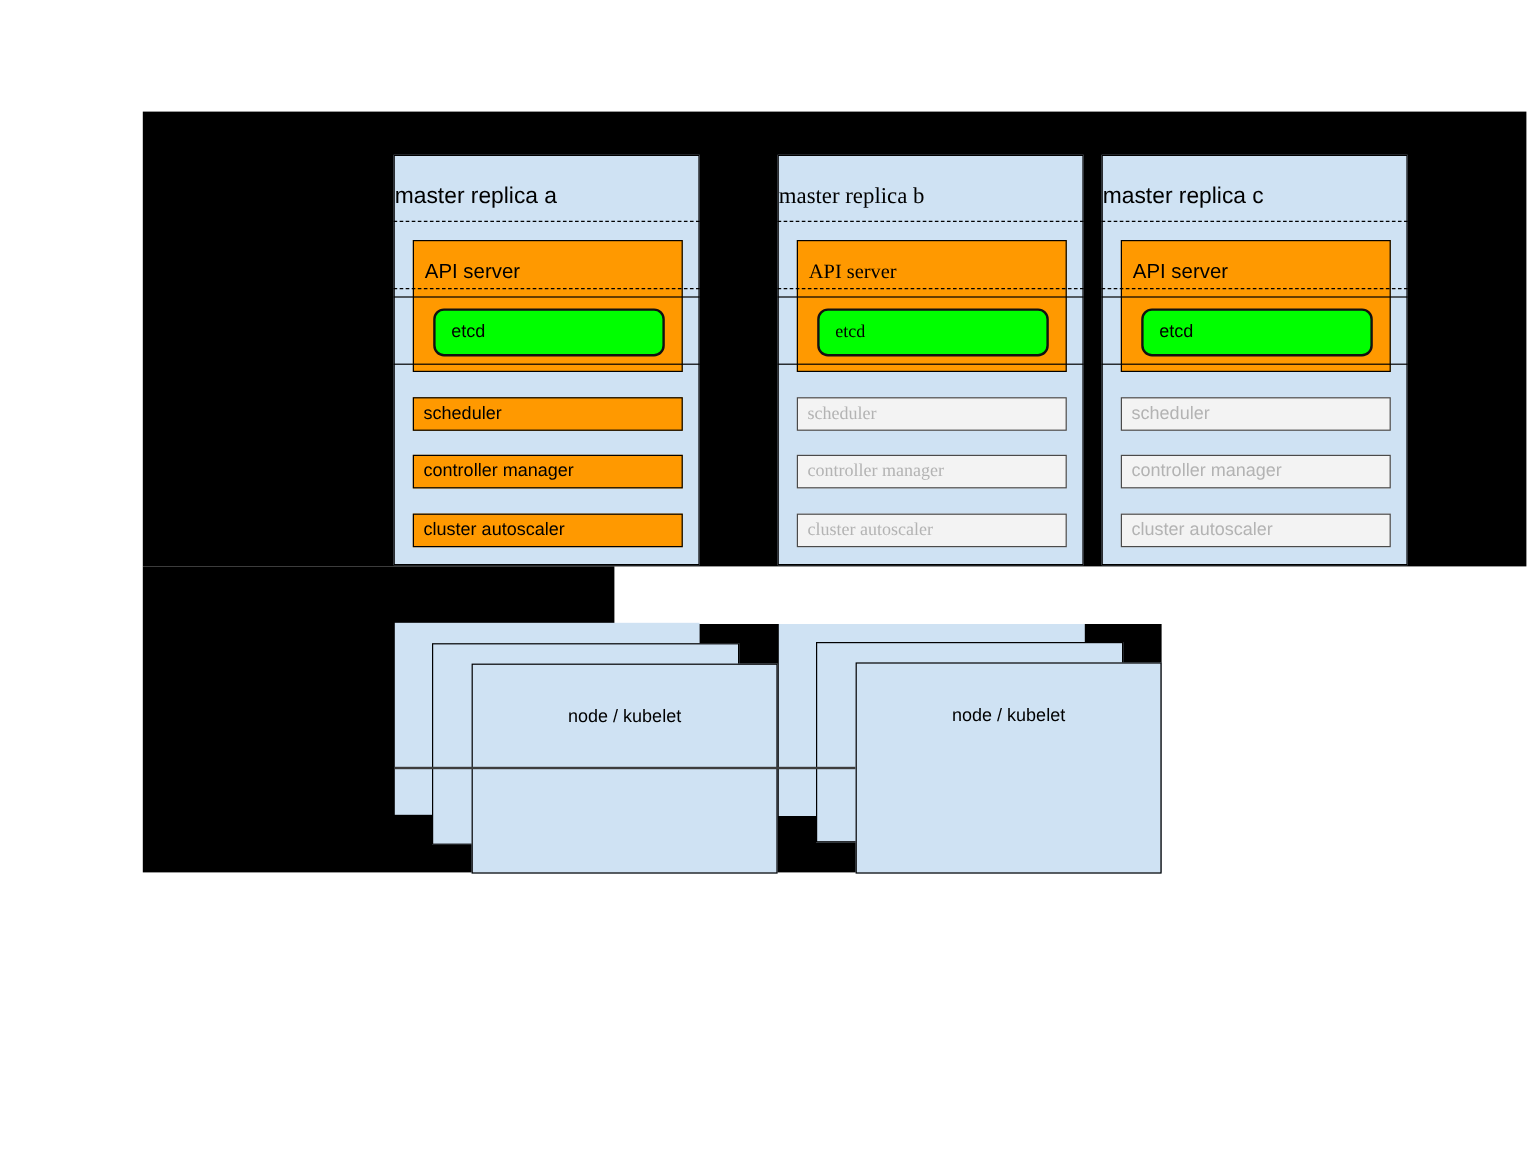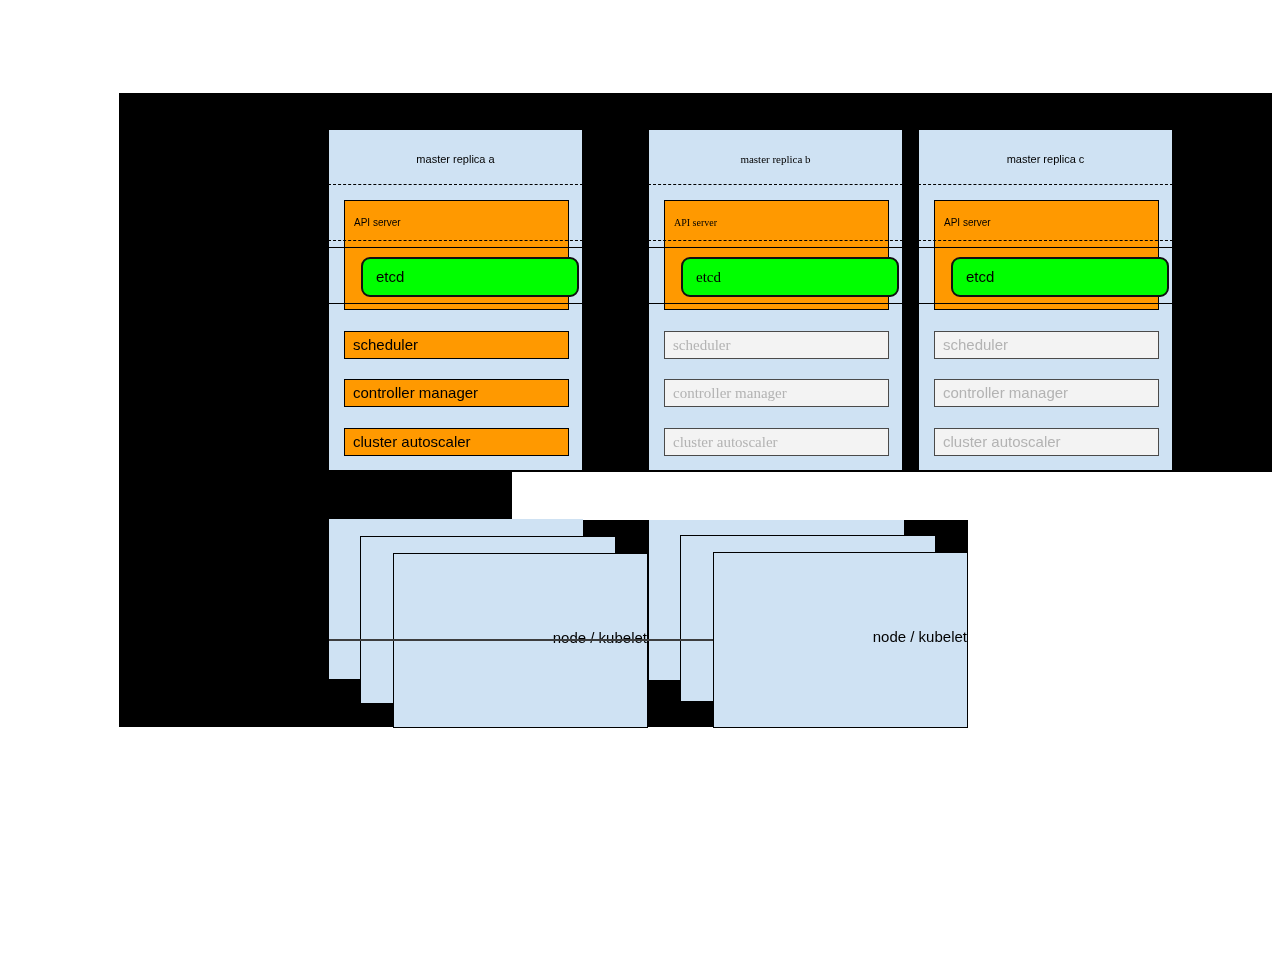--- a/index.html
+++ b/index.html
@@ -14,7 +14,7 @@
     position:absolute; top:129px; width:255px; height:342px;
     background:#cfe2f3; border:1px solid #000; box-sizing:border-box; z-index:1;
   }
-  .m-title { position:absolute; top:23px; left:0; right:0; text-align:center; font-size:11px; }
+  .m-title { position:absolute; top:23px; left:0; right:0; font-size:19px; }
   .hline { position:absolute; left:-1px; right:-1px; height:0; }
   .hline.dashed { border-top:1px dashed #000; }
   .hline.solid  { border-top:1px solid  #000; }

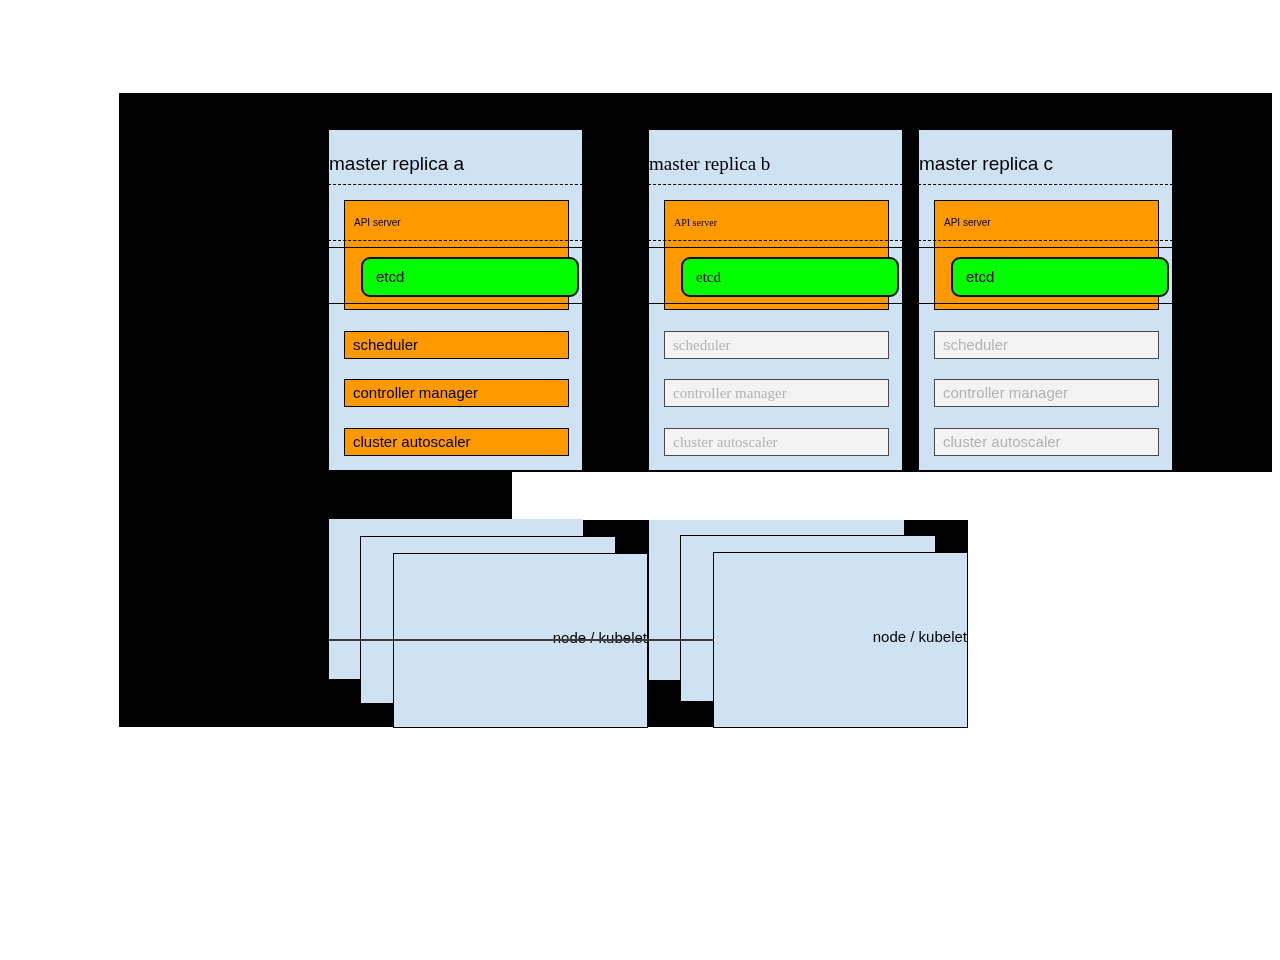--- a/index.html
+++ b/index.html
@@ -22,7 +22,7 @@
     position:absolute; left:15px; top:70px; width:225px; height:110px;
     background:#ff9900; border:1px solid #000; box-sizing:border-box;
   }
-  .api-label { position:absolute; top:16px; left:9px; font-size:10px; }
+  .api-label { position:absolute; top:16px; left:9px; font-size:17px; }
   .etcd-box {
     position:absolute; left:32px; top:127px; width:218px; height:40px;
     background:#00ff00; border:2px solid #111; border-radius:9px;

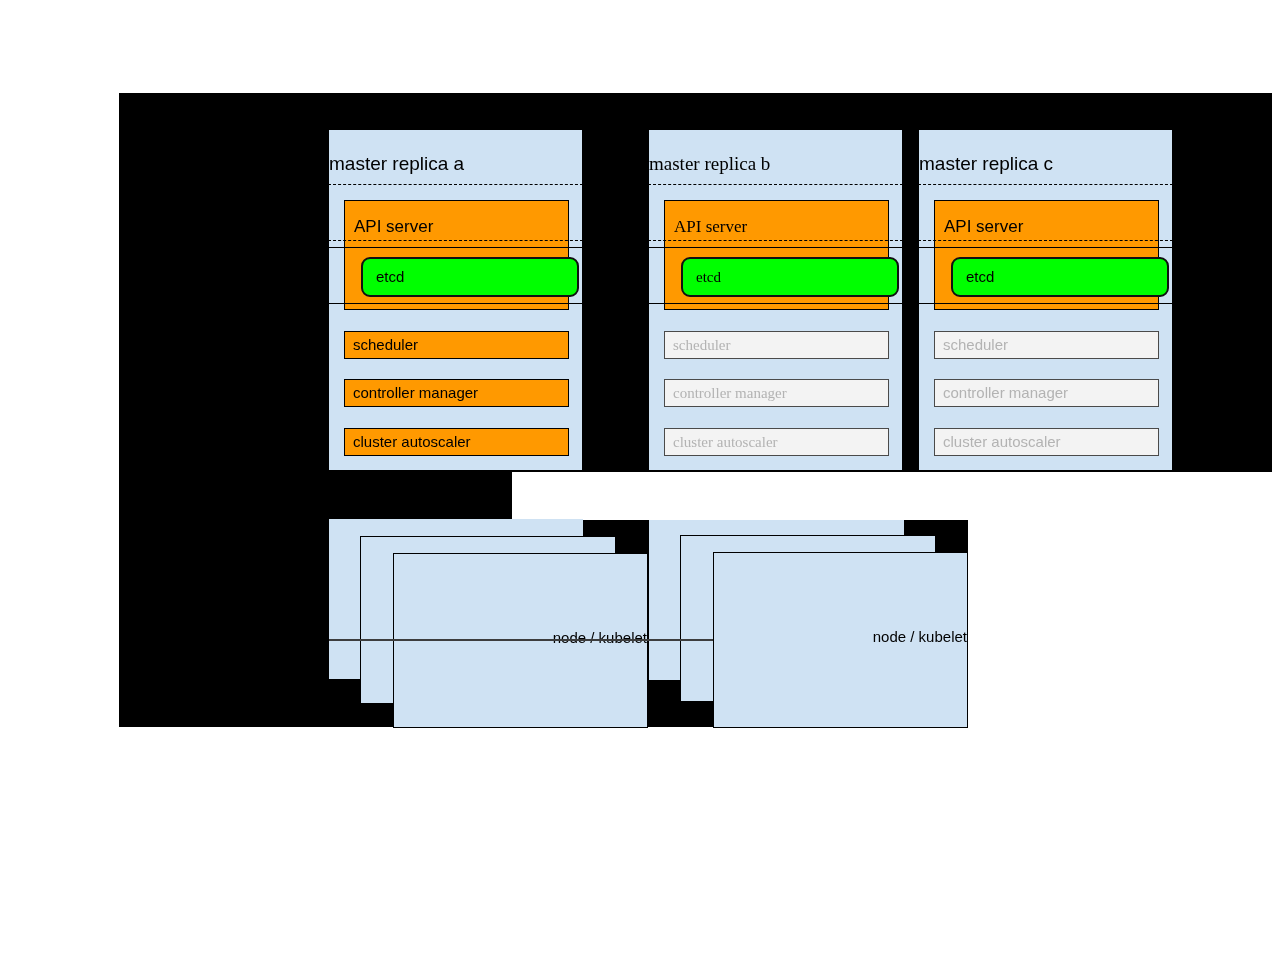--- a/index.html
+++ b/index.html
@@ -24,7 +24,7 @@
   }
   .api-label { position:absolute; top:16px; left:9px; font-size:17px; }
   .etcd-box {
-    position:absolute; left:32px; top:127px; width:218px; height:40px;
+    position:absolute; left:32px; top:127px; width:193px; height:40px;
     background:#00ff00; border:2px solid #111; border-radius:9px;
     box-sizing:border-box; font-size:15px; line-height:36px; padding-left:13px;
     z-index:3;

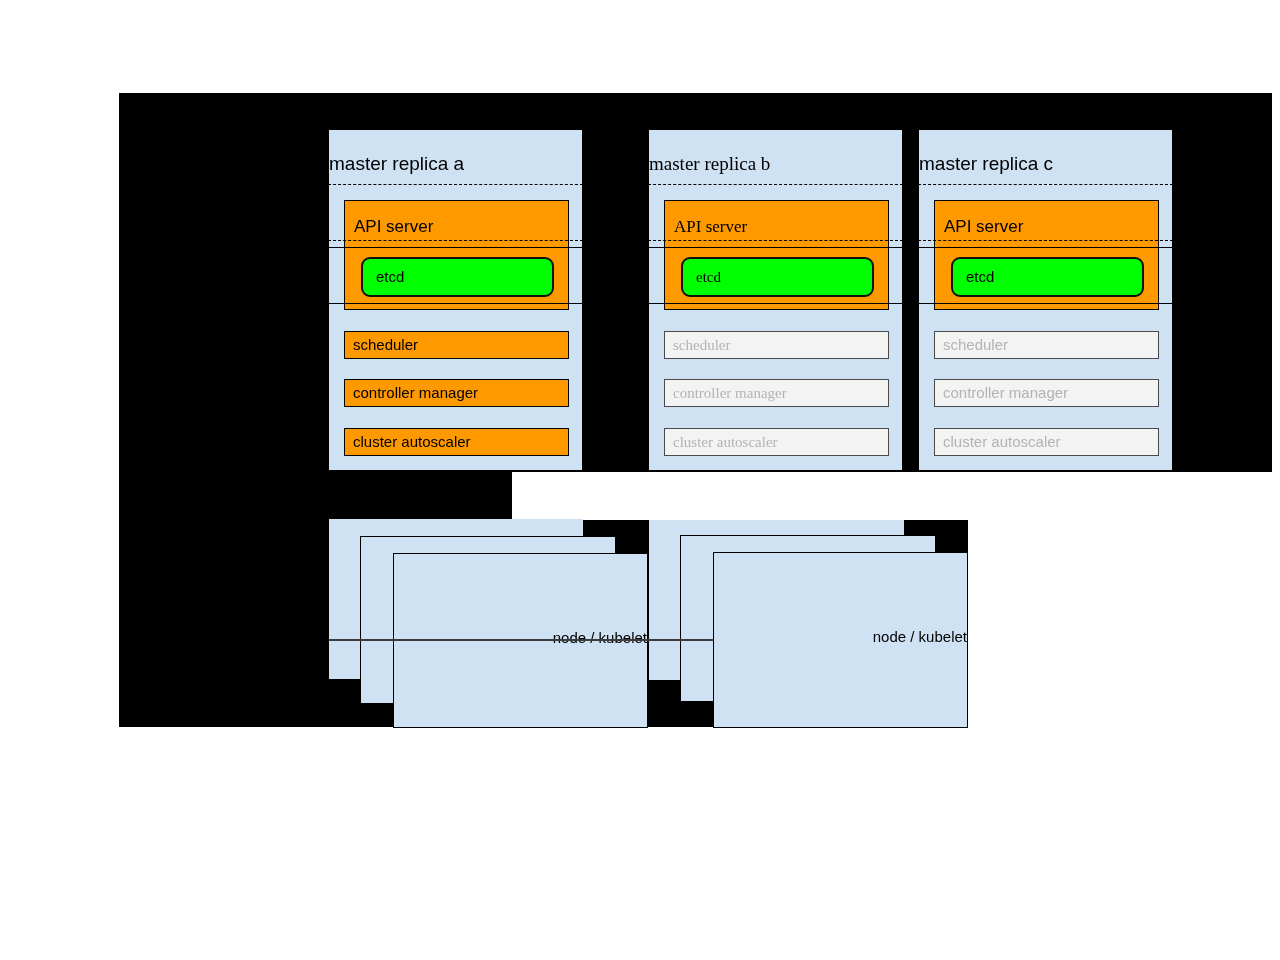--- a/index.html
+++ b/index.html
@@ -42,7 +42,7 @@
   .nmid, .nfront {
     position:absolute; background:#cfe2f3; border:1px solid #000; box-sizing:border-box;
   }
-  .nlabel { display:block; text-align:right; margin-top:75px; font-size:15px; }
+  .nlabel { display:block; text-align:center; margin-top:35px; font-size:15px; }
   .connector { position:absolute; left:329px; top:639px; width:384px; height:2px; background:#3d3d3d; }
 </style>
 </head>

